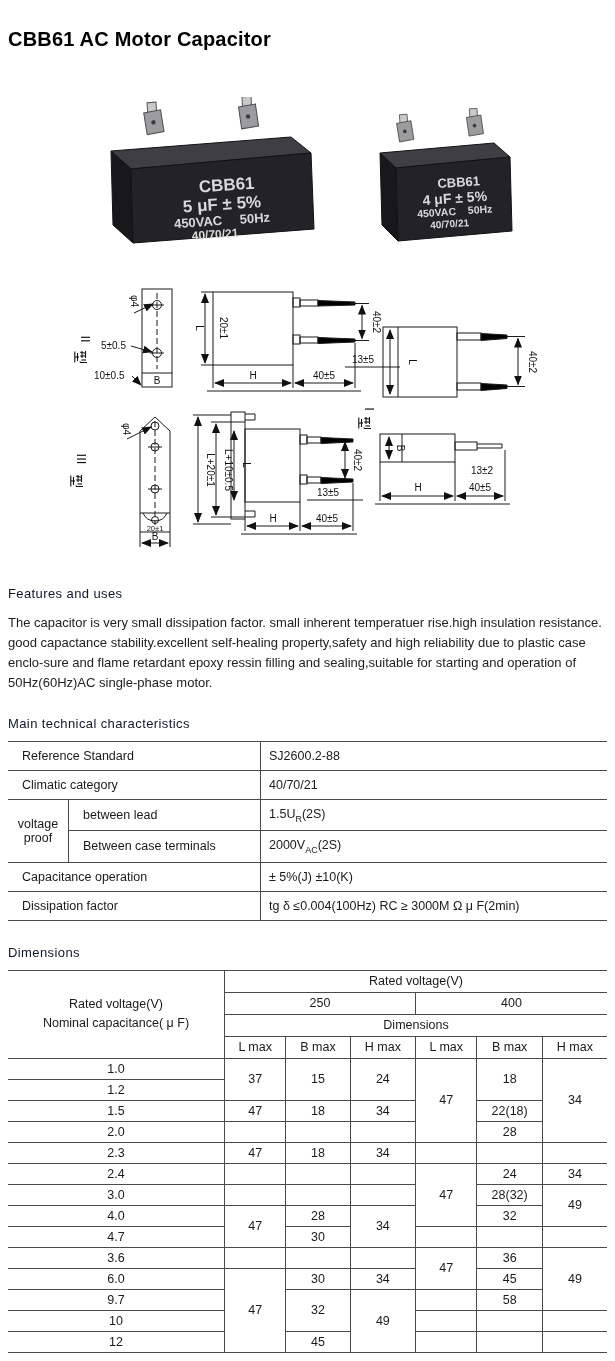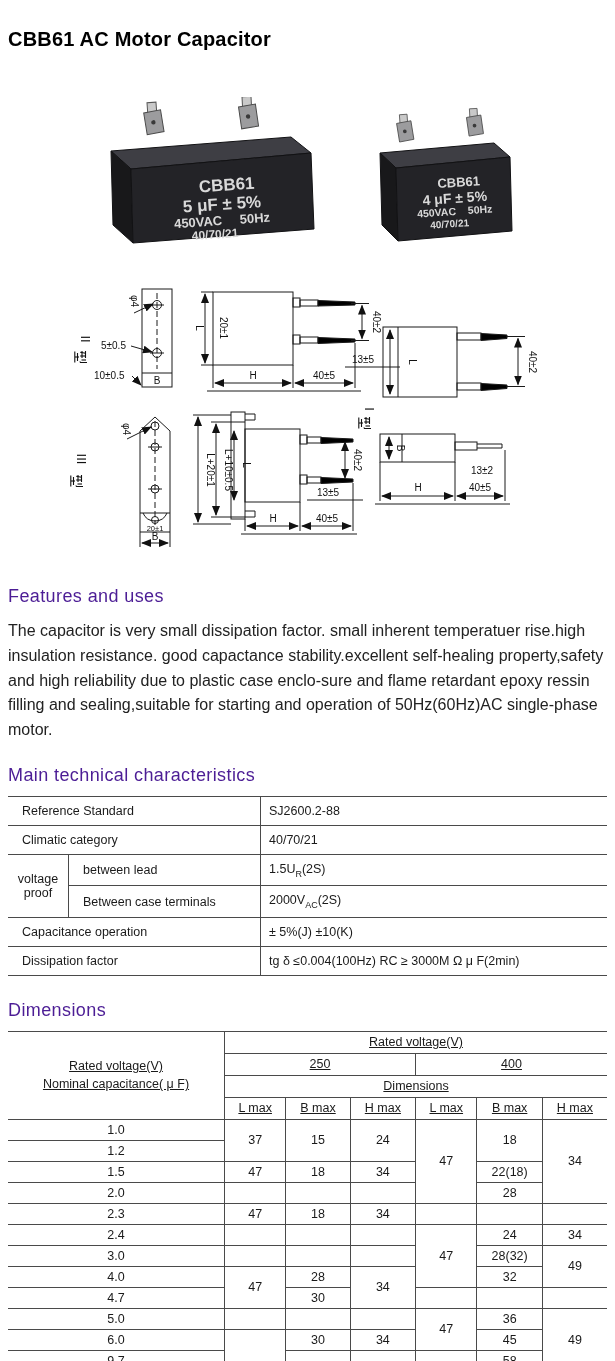--- a/index.html
+++ b/index.html
@@ -8,7 +8,7 @@
   h1.title{font-size:20px;font-weight:bold;color:#000;margin:28px 0 0 8px;letter-spacing:.2px;}
   .products{display:flex;align-items:flex-start;margin:46px 0 0 95px;gap:40px;}
   .diagrams{margin:26px 0 0 55px;}
-  .sec-heading{font-size:18px;font-weight:400;color:#4c1d95;letter-spacing:.4px;margin:22px 0 0 8px;}
+  .sec-heading{font-size:13px;font-weight:400;color:#0f172a;letter-spacing:.4px;margin:22px 0 0 8px;}
   .features-body{font-size:16px;line-height:1.55;color:#222;margin:12px 8px 0 8px;width:600px;}
   table{border-collapse:collapse;margin:10px 0 0 8px;width:599px;font-size:12.5px;color:#1a1a1a;}
   td{border:1px solid #4a4a4a;vertical-align:middle;}

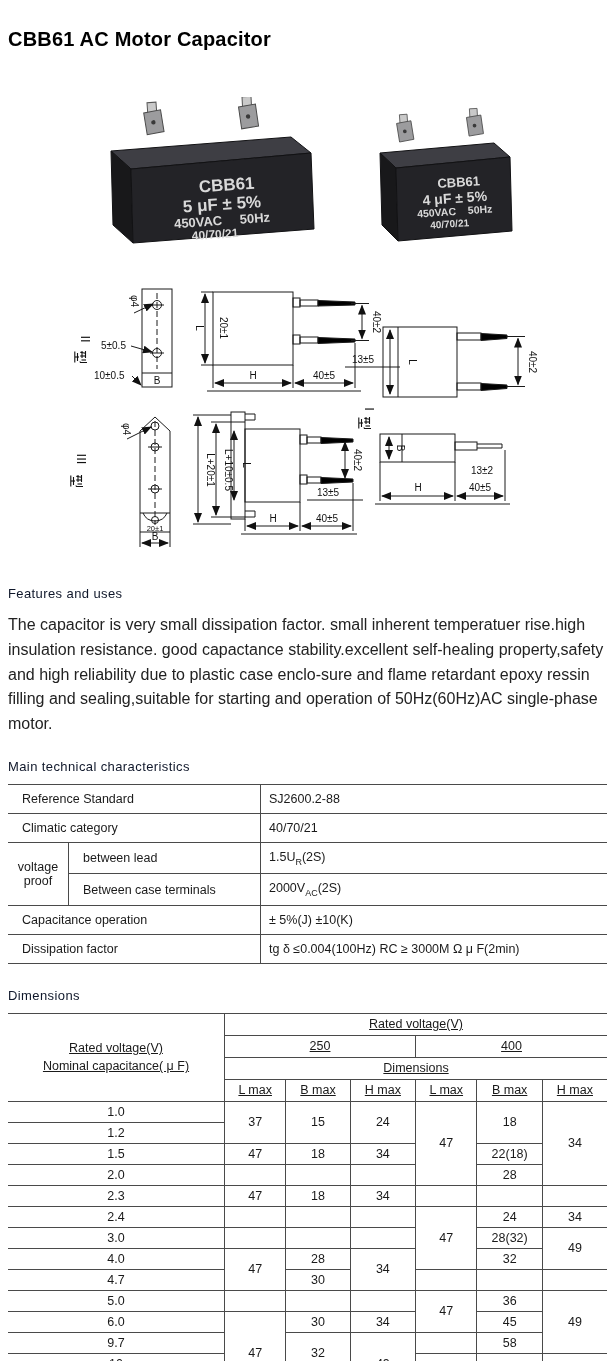--- a/index.html
+++ b/index.html
@@ -9,7 +9,7 @@
   .products{display:flex;align-items:flex-start;margin:46px 0 0 95px;gap:40px;}
   .diagrams{margin:26px 0 0 55px;}
   .sec-heading{font-size:13px;font-weight:400;color:#0f172a;letter-spacing:.4px;margin:22px 0 0 8px;}
-  .features-body{font-size:16px;line-height:1.55;color:#222;margin:12px 8px 0 8px;width:600px;}
+  .features-body{font-size:13px;line-height:1.55;color:#222;margin:12px 8px 0 8px;width:600px;}
   table{border-collapse:collapse;margin:10px 0 0 8px;width:599px;font-size:12.5px;color:#1a1a1a;}
   td{border:1px solid #4a4a4a;vertical-align:middle;}
   td:first-child{border-left:none;}

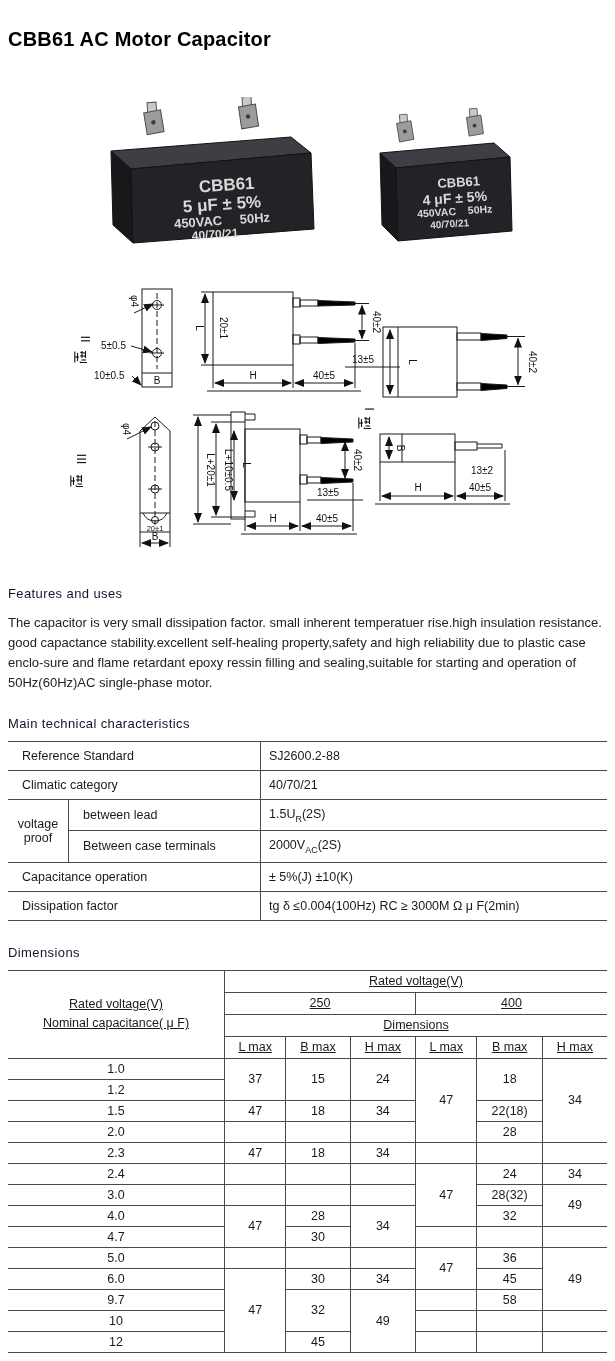--- a/index.html
+++ b/index.html
@@ -21,7 +21,7 @@
   sub{font-size:9px;}
   .dims-table{text-align:center;}
   .dims-table td{height:20px;padding:0 2px;}
-  .dims-table thead td{height:21px;text-decoration:underline;}
+  .dims-table thead td{height:21px;}
   .cap-head{width:212px;line-height:1.5;}
   .dims-table tbody td:first-child{width:212px;}
   svg text{font-family:"Liberation Sans","DejaVu Sans",sans-serif;}

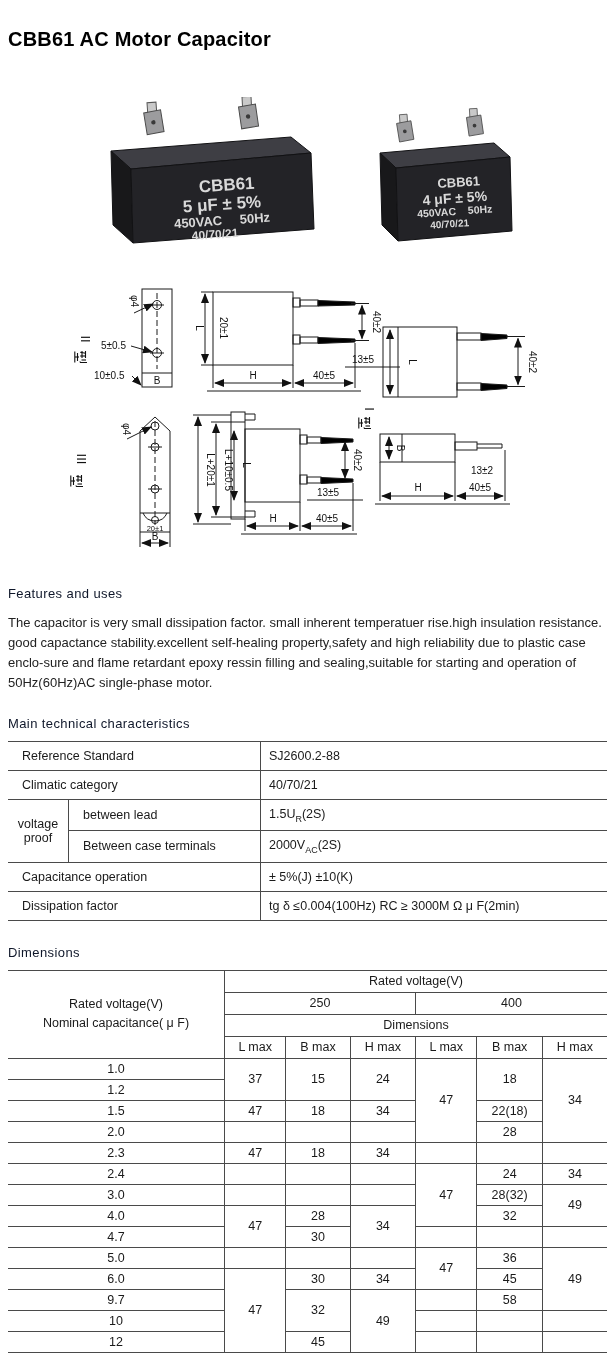--- a/index.html
+++ b/index.html
@@ -405,7 +405,7 @@
             <td></td>
           </tr>
           <tr>
-            <td>5.0</td>
+            <td>3.6</td>
             <td></td>
             <td></td>
             <td></td>

